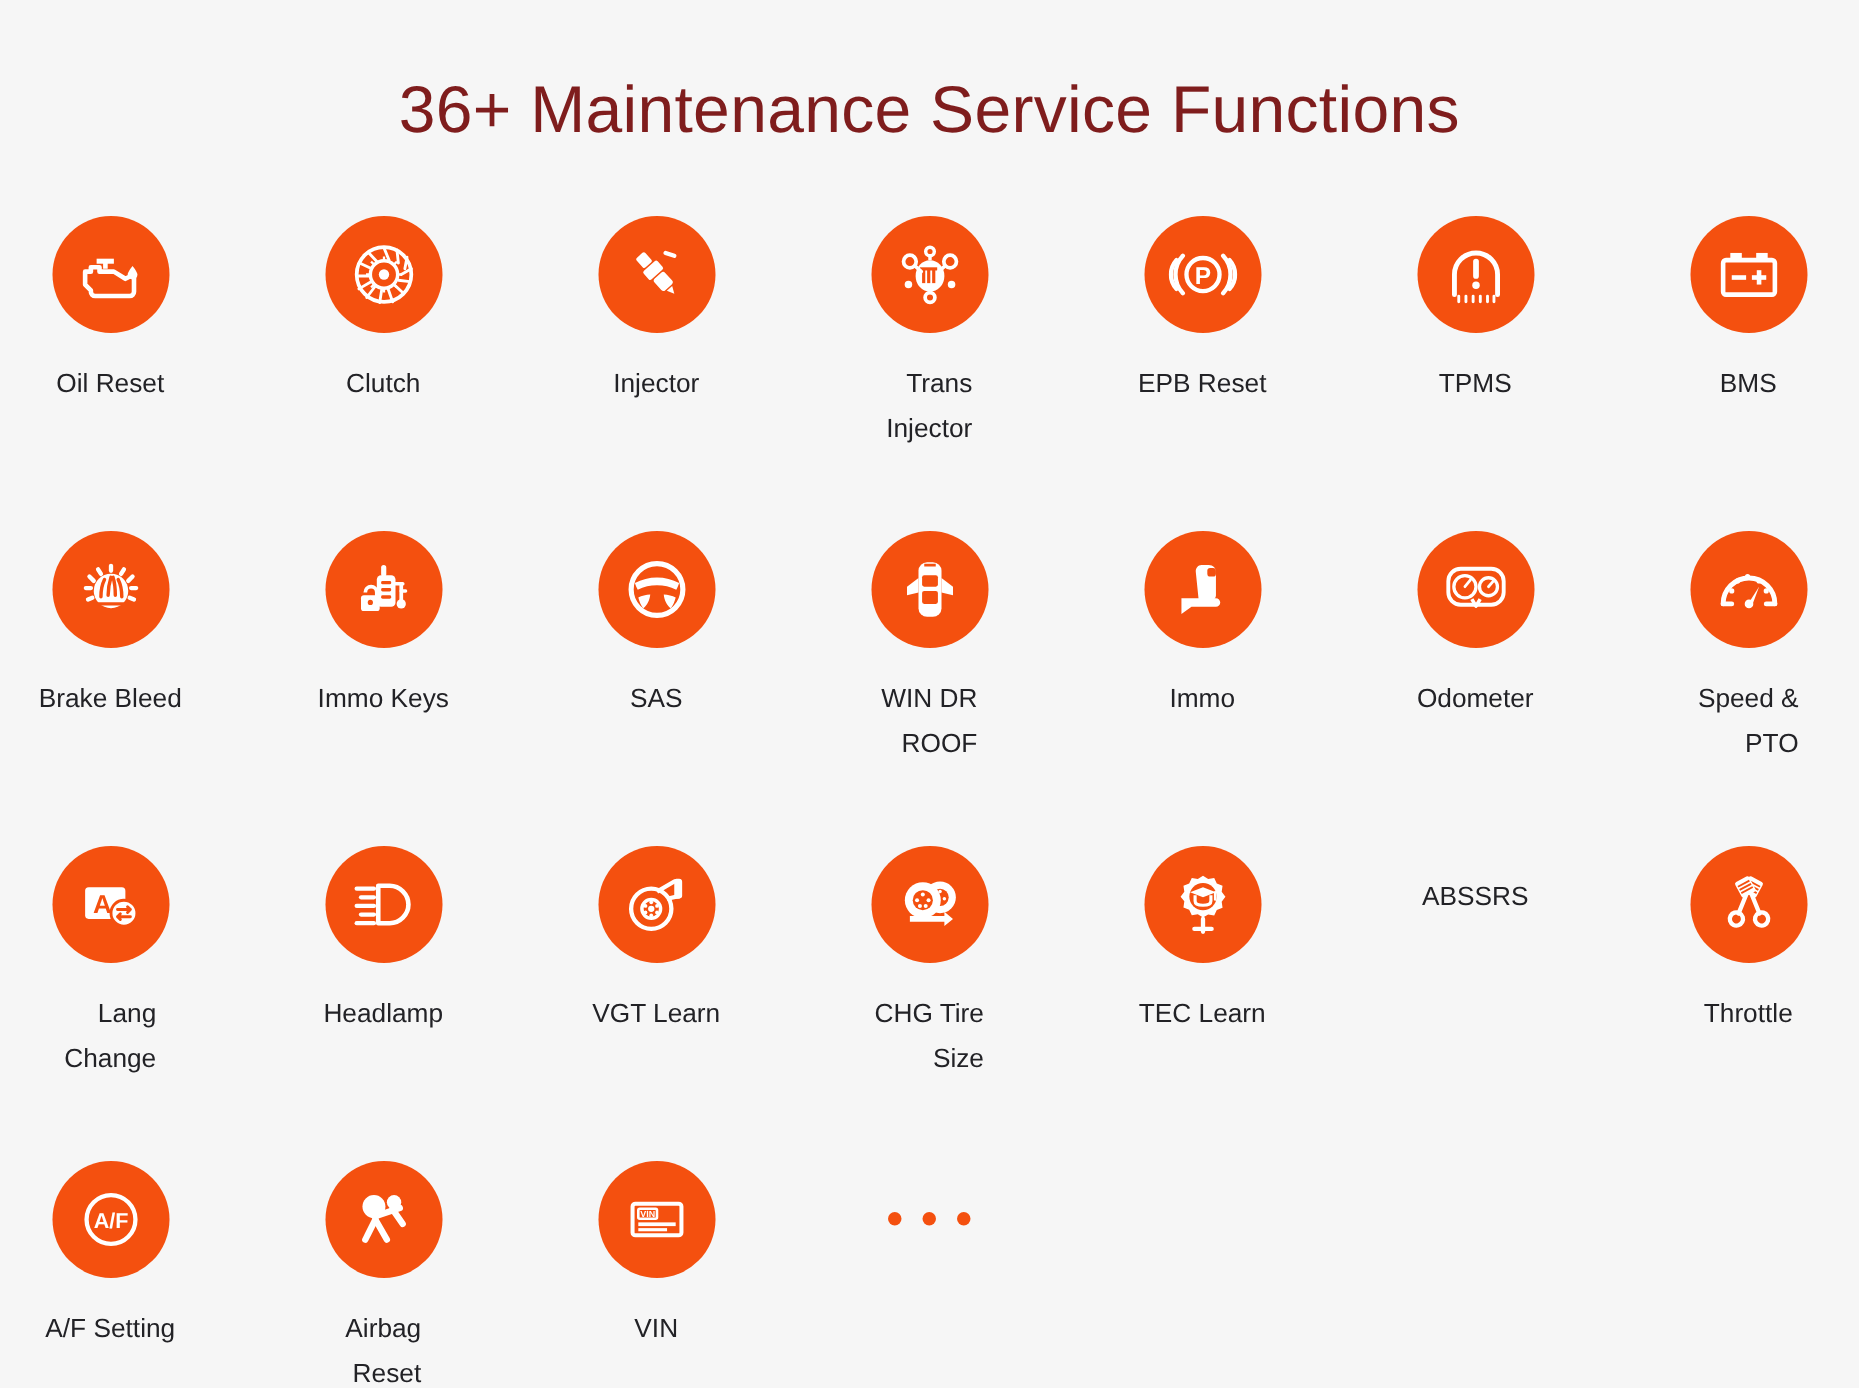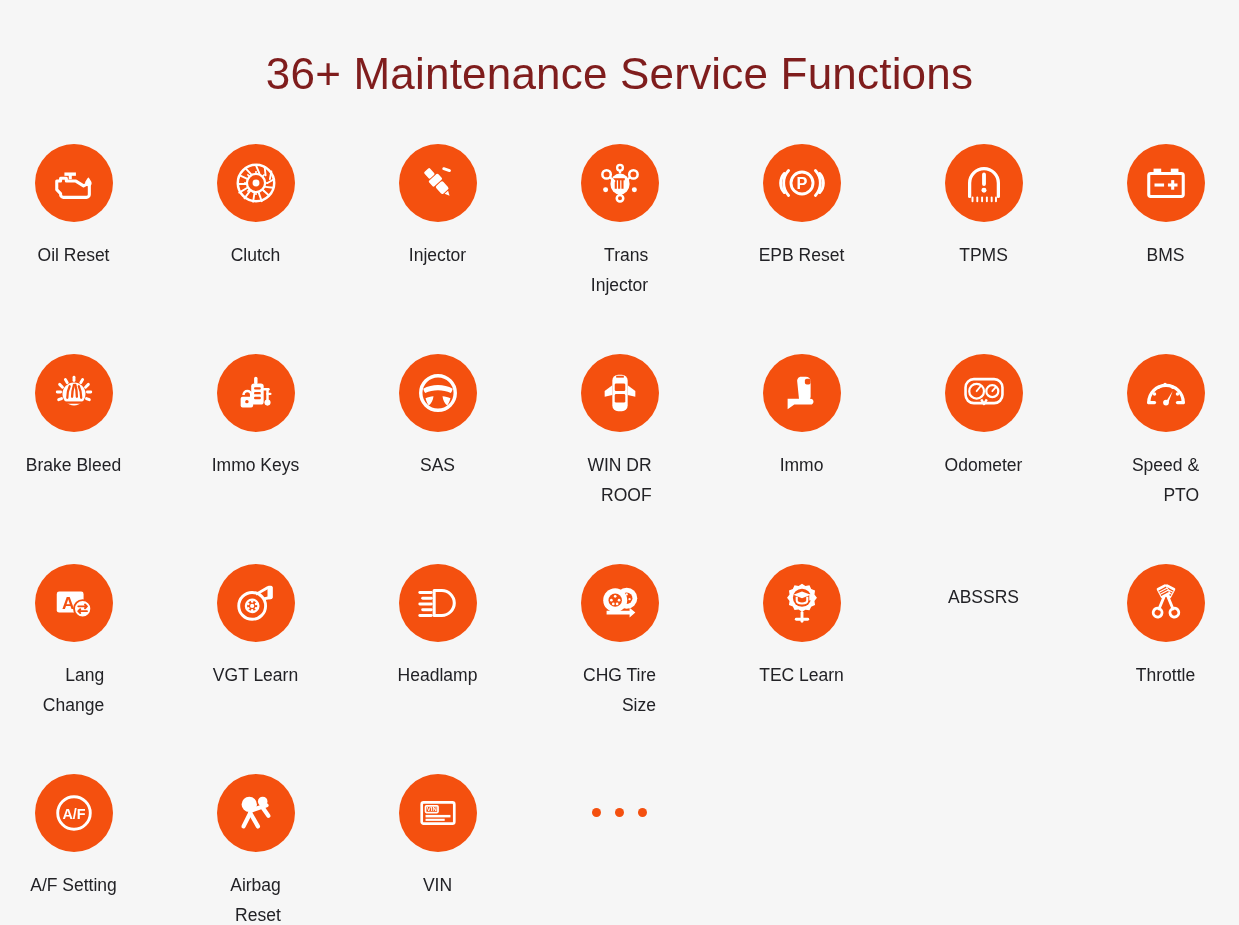--- a/index.html
+++ b/index.html
@@ -390,6 +390,22 @@
     <div class="cell">
       <div class="badge">
         <svg width="46" height="46" viewBox="0 0 48 48" fill="none">
+          <path d="M20 11h8c7 0 13 6 13 13s-6 13-13 13h-8z" stroke="#fff" stroke-width="3.2" fill="none" stroke-linejoin="round"></path>
+          <g stroke="#fff" stroke-width="3" stroke-linecap="round">
+            <path d="M5 13 h12"></path>
+            <path d="M8 19 h9"></path>
+            <path d="M5 25 h12"></path>
+            <path d="M8 31 h9"></path>
+            <path d="M5 37 h12"></path>
+          </g>
+        </svg>
+      </div>
+      <div class="cell-label">Headlamp</div>
+    </div>
+
+    <div class="cell">
+      <div class="badge">
+        <svg width="46" height="46" viewBox="0 0 48 48" fill="none">
           <circle cx="20" cy="27" r="14" stroke="#fff" stroke-width="3" fill="none"></circle>
           <circle cx="20" cy="27" r="6.5" stroke="#fff" stroke-width="2.4" fill="none"></circle>
           <circle cx="20" cy="27" r="2.2" fill="#fff"></circle>
@@ -411,22 +427,6 @@
     <div class="cell">
       <div class="badge">
         <svg width="46" height="46" viewBox="0 0 48 48" fill="none">
-          <path d="M20 11h8c7 0 13 6 13 13s-6 13-13 13h-8z" stroke="#fff" stroke-width="3.2" fill="none" stroke-linejoin="round"></path>
-          <g stroke="#fff" stroke-width="3" stroke-linecap="round">
-            <path d="M5 13 h12"></path>
-            <path d="M8 19 h9"></path>
-            <path d="M5 25 h12"></path>
-            <path d="M8 31 h9"></path>
-            <path d="M5 37 h12"></path>
-          </g>
-        </svg>
-      </div>
-      <div class="cell-label">Headlamp</div>
-    </div>
-
-    <div class="cell">
-      <div class="badge">
-        <svg width="46" height="46" viewBox="0 0 48 48" fill="none">
           <circle cx="31" cy="19" r="11" fill="#fff"></circle>
           <circle cx="31" cy="19" r="6" fill="#f4500f"></circle>
           <g fill="#fff">

